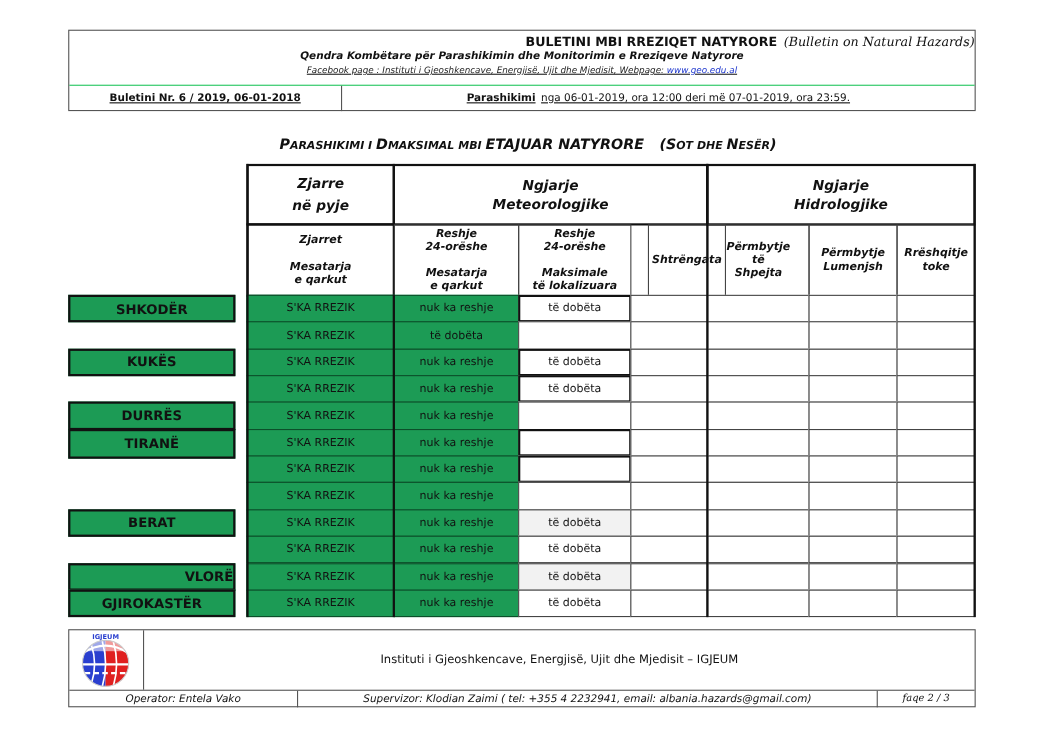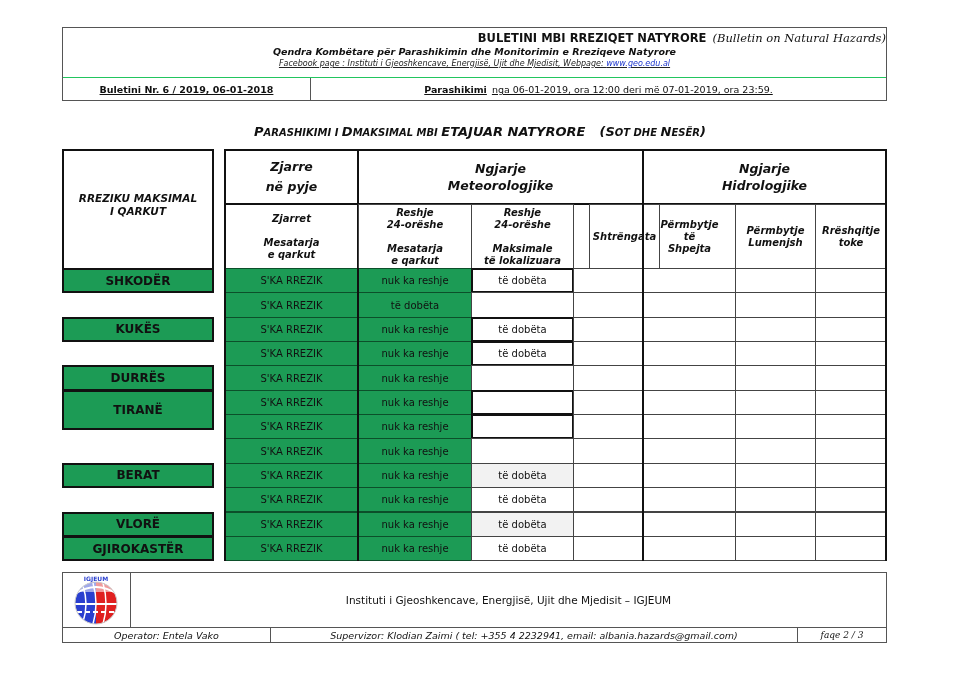--- a/index.html
+++ b/index.html
@@ -69,10 +69,6 @@
 
 <div class="grid" id="grid">
 
-  <div class="cell hc b-thick" style="left:0;top:0;width:152px;height:121px;">
-    <span style="white-space:pre-line;font-size:10.5px;line-height:13px;margin-top:-10px;">RREZIKU MAKSIMAL
-I  QARKUT</span>
-  </div>
   <div class="cell hc b-thick" style="left:162px;top:0;width:135px;height:56px;">
     <span class="hc-big" style="white-space:pre-line;line-height:20px;">Zjarre
 në pyje</span>

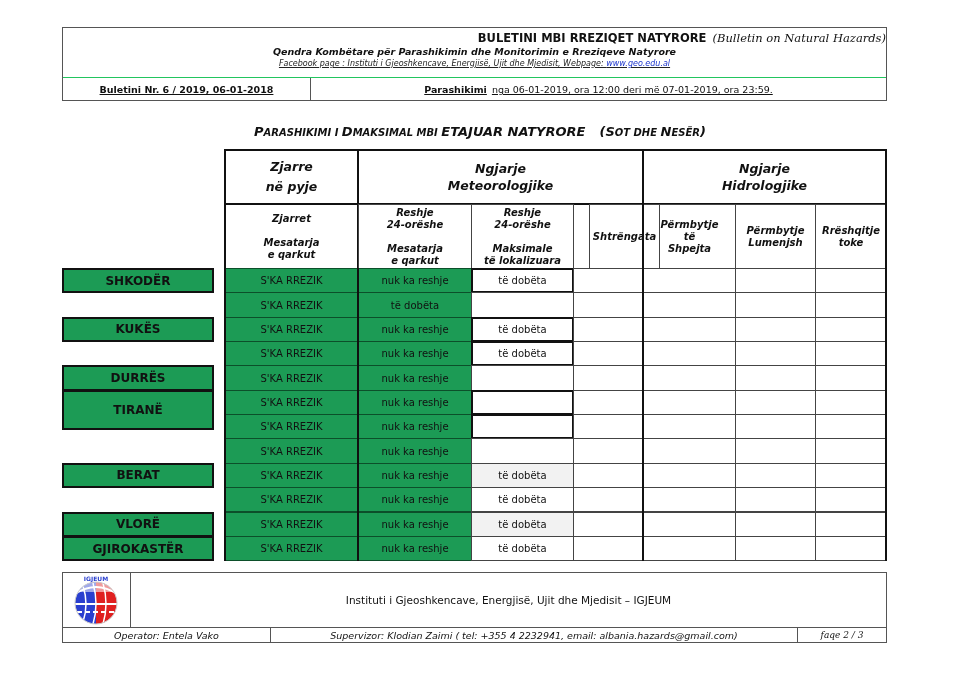--- a/index.html
+++ b/index.html
@@ -233,7 +233,7 @@
     <div class="cell white b-thin" style="left: 753px; top: 216.4px; width: 72px; height: 25.35px;">
       <span></span>
     </div>
-    <div class="cell region" style="left: 0px; top: 240.75px; width: 152px; height: 40px;">
+    <div class="cell region" style="left: 0px; top: 240.75px; width: 152px; height: 27px;">
       <span>TIRANË</span>
     </div>
     <div class="cell green" style="left: 162px; top: 240.75px; width: 135px; height: 25.35px;">

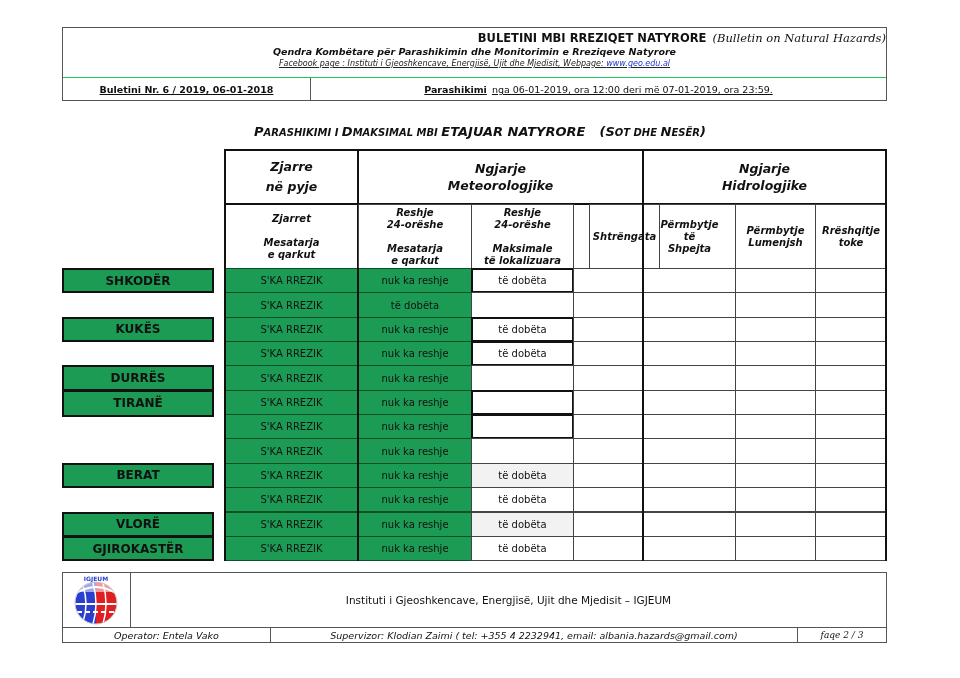--- a/index.html
+++ b/index.html
@@ -344,7 +344,7 @@
     <div class="cell white b-thin" style="left: 753px; top: 338.15px; width: 72px; height: 25.35px;">
       <span></span>
     </div>
-    <div class="cell region" style="left: 0px; top: 362.5px; width: 152px; height: 25.35px;">
+    <div class="cell region" style="left: 0px; top: 362.5px; width: 152px; height: 25.35px; justify-content: flex-end;">
       <span>VLORË</span>
     </div>
     <div class="cell green" style="left: 162px; top: 362.5px; width: 135px; height: 25.35px;">

